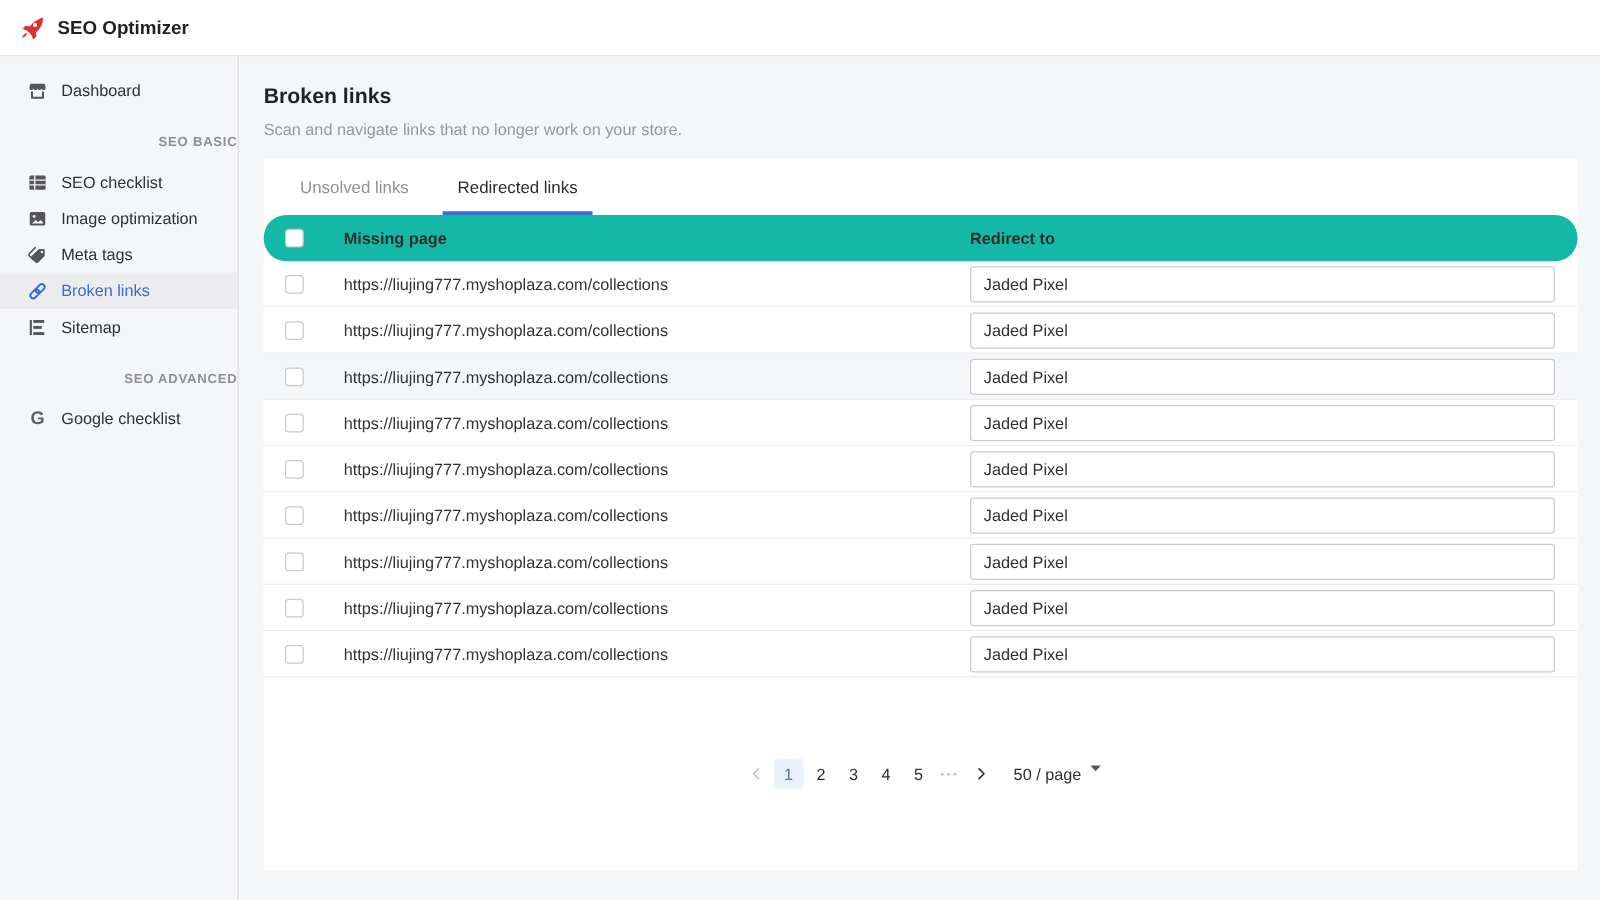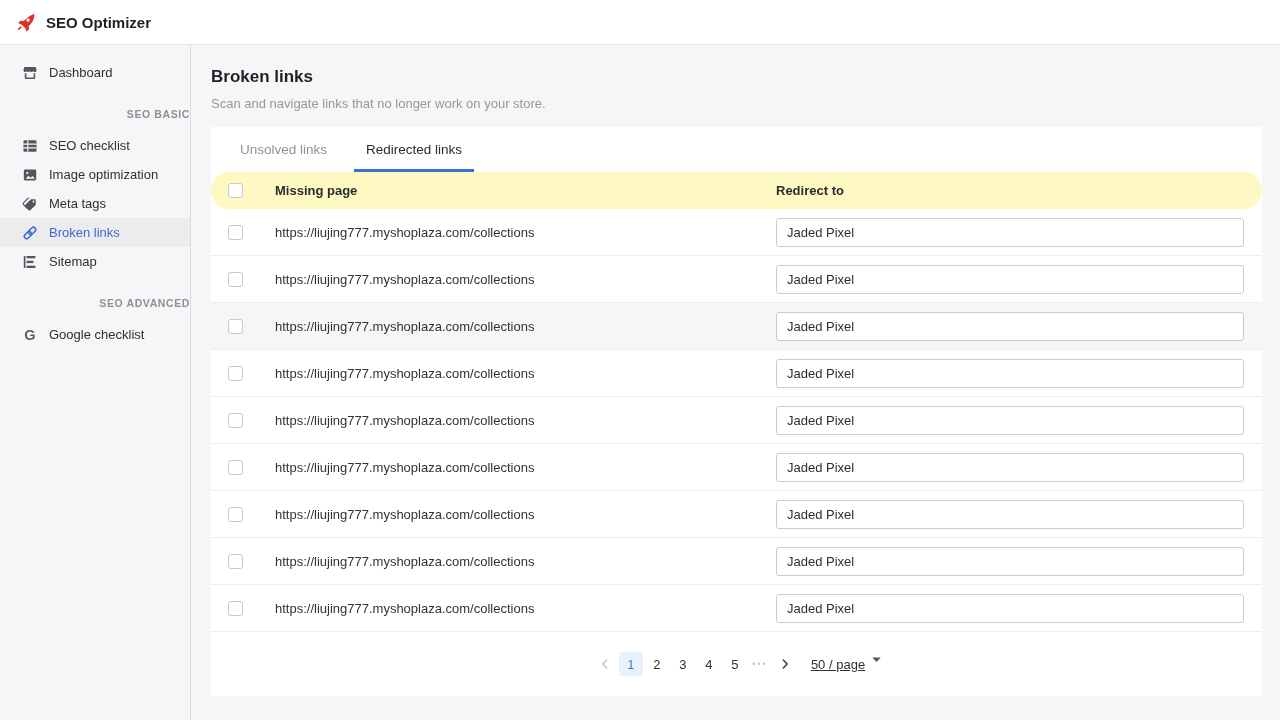--- a/index.html
+++ b/index.html
@@ -43,7 +43,7 @@
   
   .grid-cols { display:grid; grid-template-columns:15px 469px 468px; column-gap:32px;
                align-items:center; padding-left:17px; }
-  .thead { height:37px; background:#fef9c3; font-size:13px; font-weight:700; color:#2b2c30;border-radius:18px; }
+  .thead { height:37px; background:#14b8a6; font-size:13px; font-weight:700; color:#2b2c30;border-radius:18px; }
   .row { height:47px; border-bottom:1px solid #ebedef; background:#fff; }
   .row.highlighted { background:#f5f6f7; }
   .url { font-size:13px; color:#303236; white-space:nowrap; overflow:hidden; }

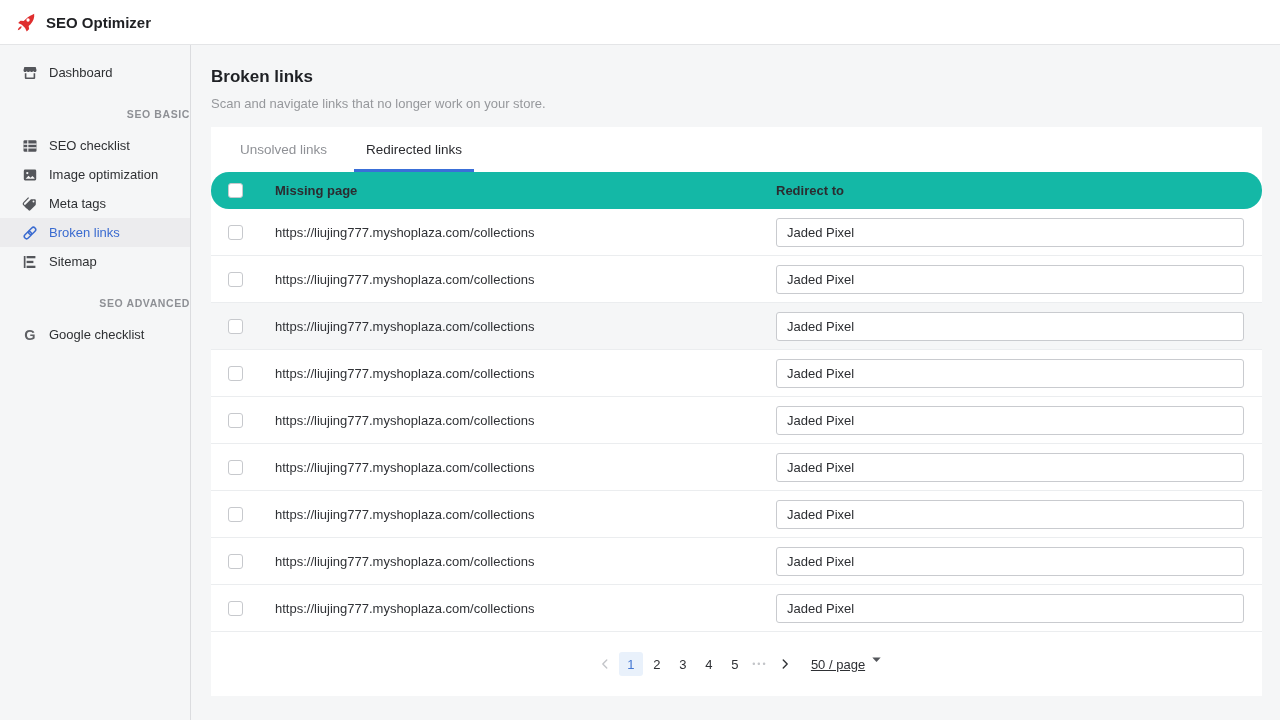--- a/index.html
+++ b/index.html
@@ -44,7 +44,7 @@
   .grid-cols { display:grid; grid-template-columns:15px 469px 468px; column-gap:32px;
                align-items:center; padding-left:17px; }
   .thead { height:37px; background:#14b8a6; font-size:13px; font-weight:700; color:#2b2c30;border-radius:18px; }
-  .row { height:47px; border-bottom:1px solid #ebedef; background:#fff; }
+  .row { height:37px; border-bottom:1px solid #ebedef; background:#fff; }
   .row.highlighted { background:#f5f6f7; }
   .url { font-size:13px; color:#303236; white-space:nowrap; overflow:hidden; }
   .redir-input { width:100%; height:29px; border:1px solid #c9cbcf; border-radius:3px;

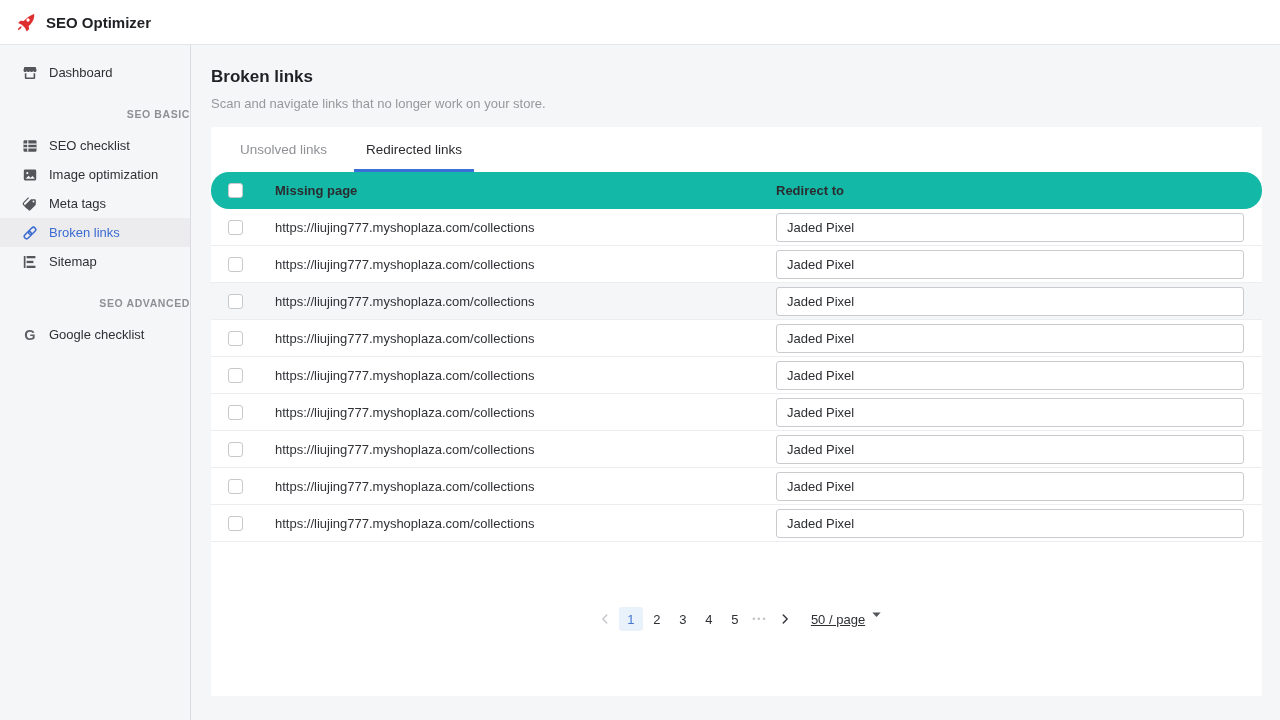--- a/index.html
+++ b/index.html
@@ -61,7 +61,7 @@
   .pg-chev { color:#303236; }
   .pg-chev.disabled { color:#c3c5c9; cursor:default; }
   .pg-ellipsis { color:#c3c5c9; font-size:9px; letter-spacing:2px; min-width:24px; text-align:center; }
-  .page-size { margin-left:13px; display:flex; gap:7px; cursor:pointer;text-decoration:underline; }
+  .page-size { margin-left:13px; display:flex; gap:7px; cursor:pointer; }
 </style>
 </head>
 <body>

